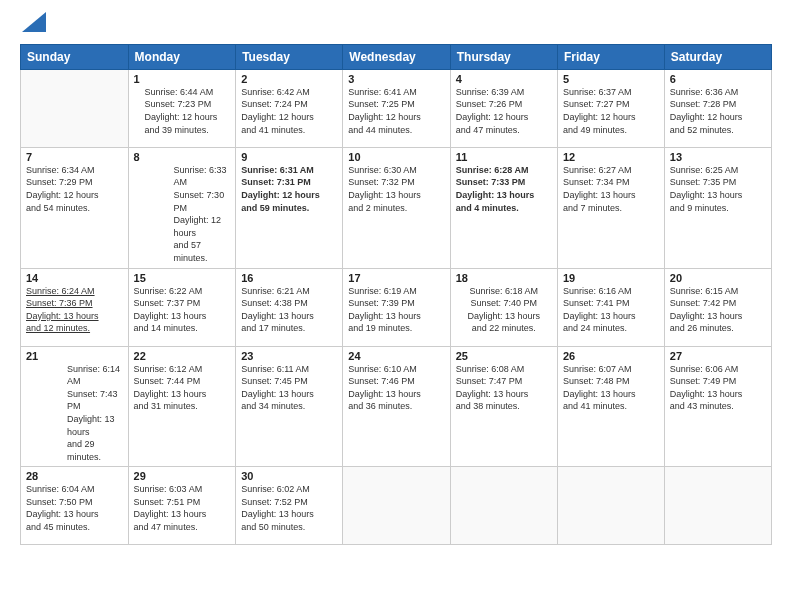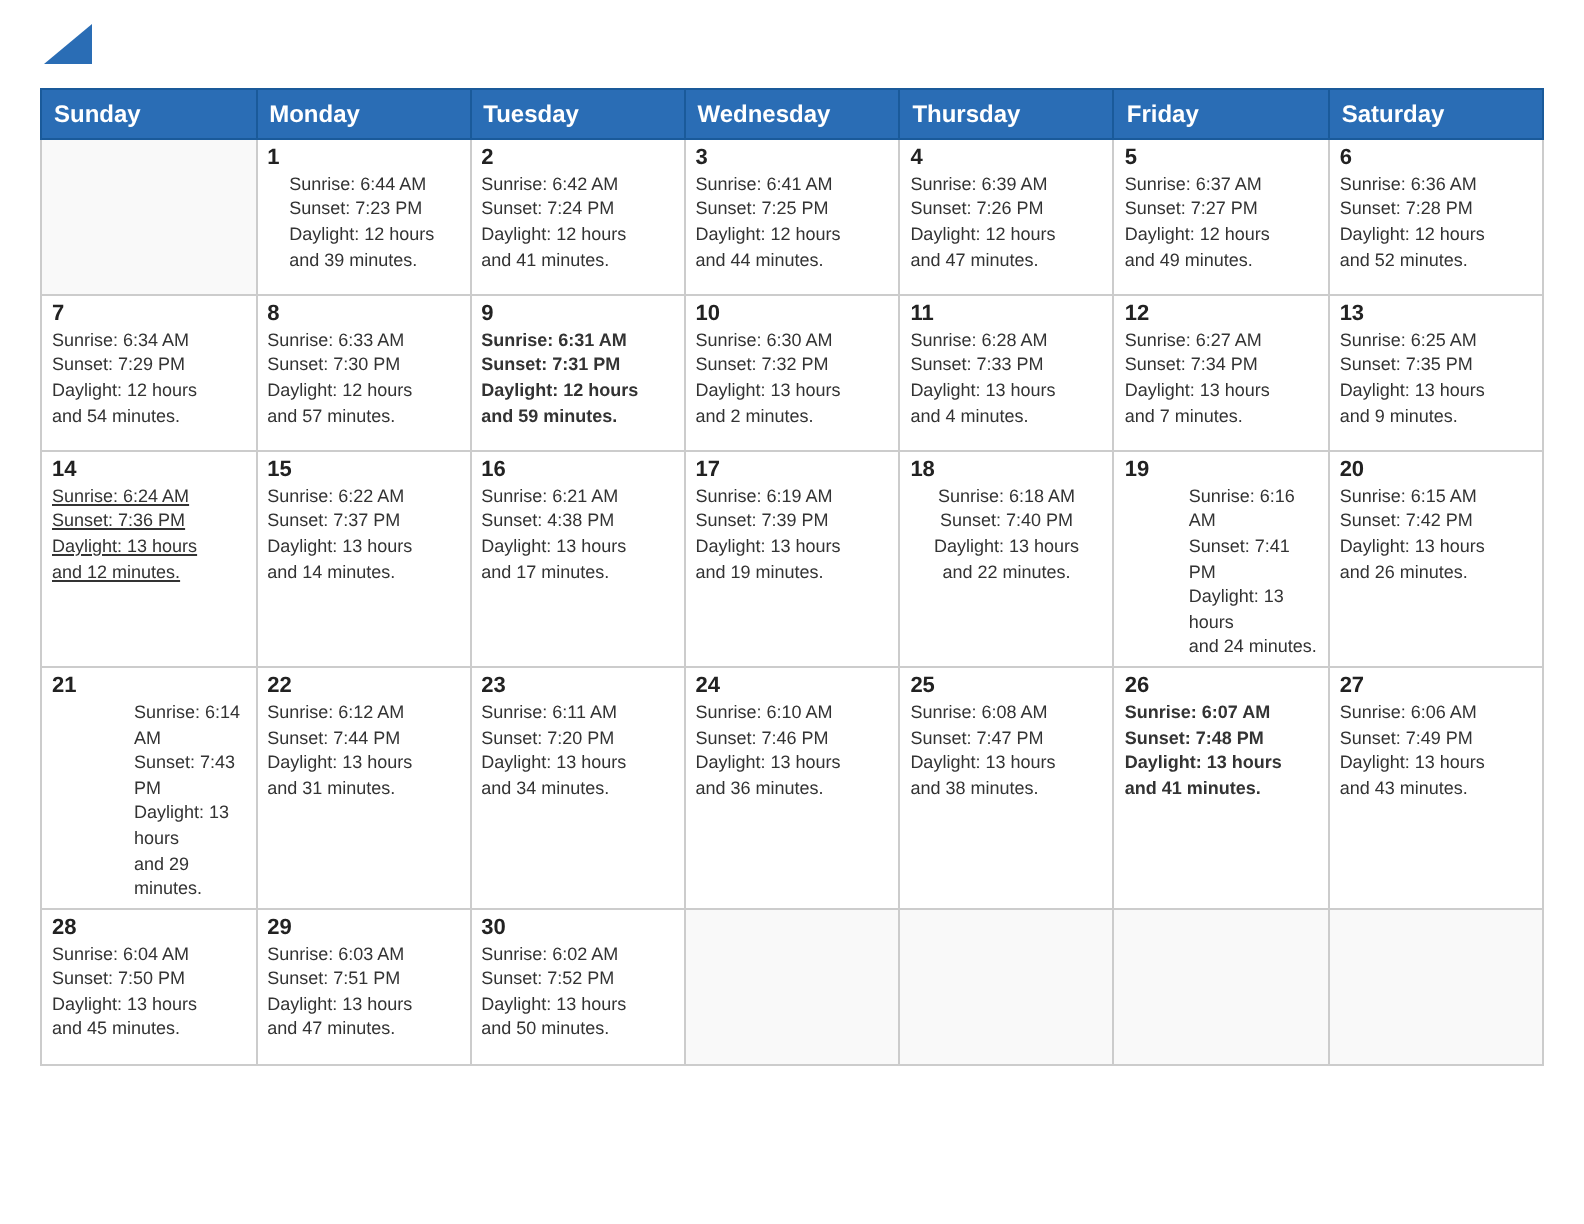--- a/index.html
+++ b/index.html
@@ -178,7 +178,7 @@
           </td>
           <td>
             <span class="day-num">8</span>
-            <div class="day-info" style="white-space: pre-line;">Sunrise: 6:33 AM
+            <div class="day-info" style="white-space: pre-line; margin-left: 40px;">Sunrise: 6:33 AM
 Sunset: 7:30 PM
 Daylight: 12 hours
 and 57 minutes.</div>

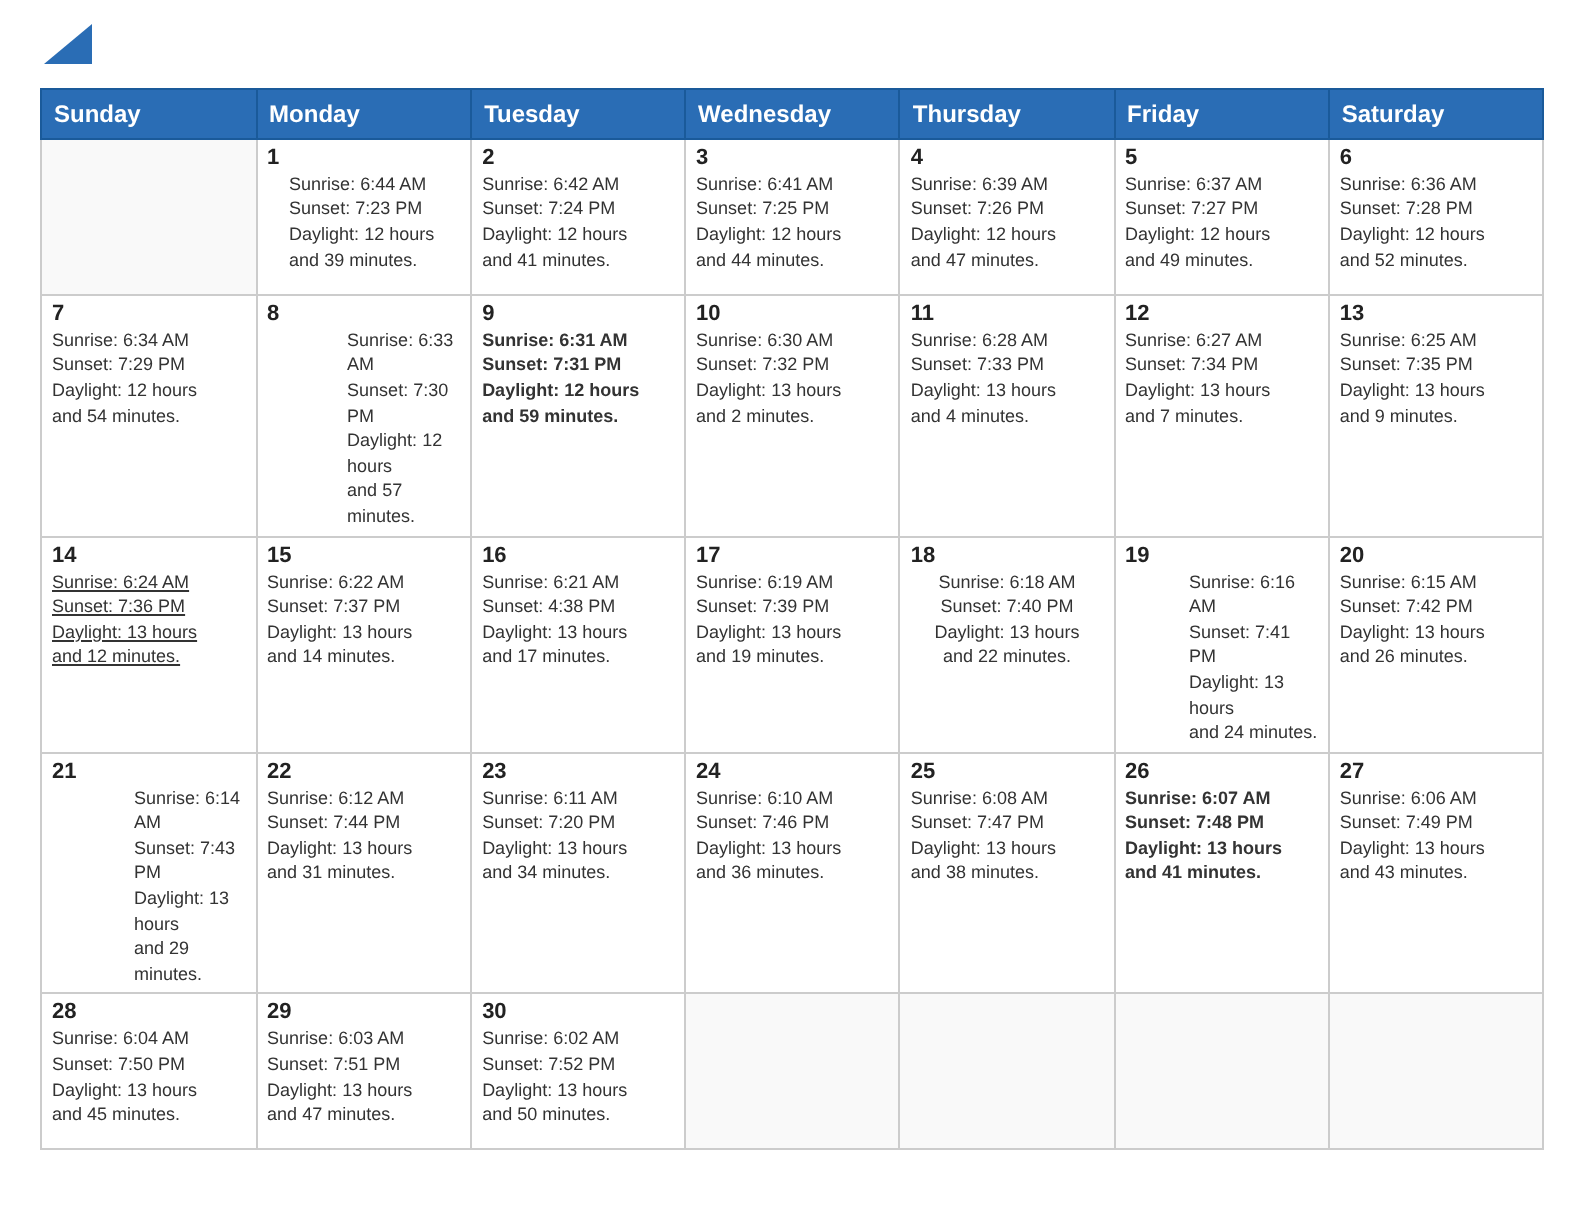--- a/index.html
+++ b/index.html
@@ -199,7 +199,7 @@
           </td>
           <td>
             <span class="day-num">11</span>
-            <div class="day-info" style="white-space: pre-line;">Sunrise: 6:28 AM
+            <div class="day-info" style="white-space: pre-line; font-weight: bold;">Sunrise: 6:28 AM
 Sunset: 7:33 PM
 Daylight: 13 hours
 and 4 minutes.</div>

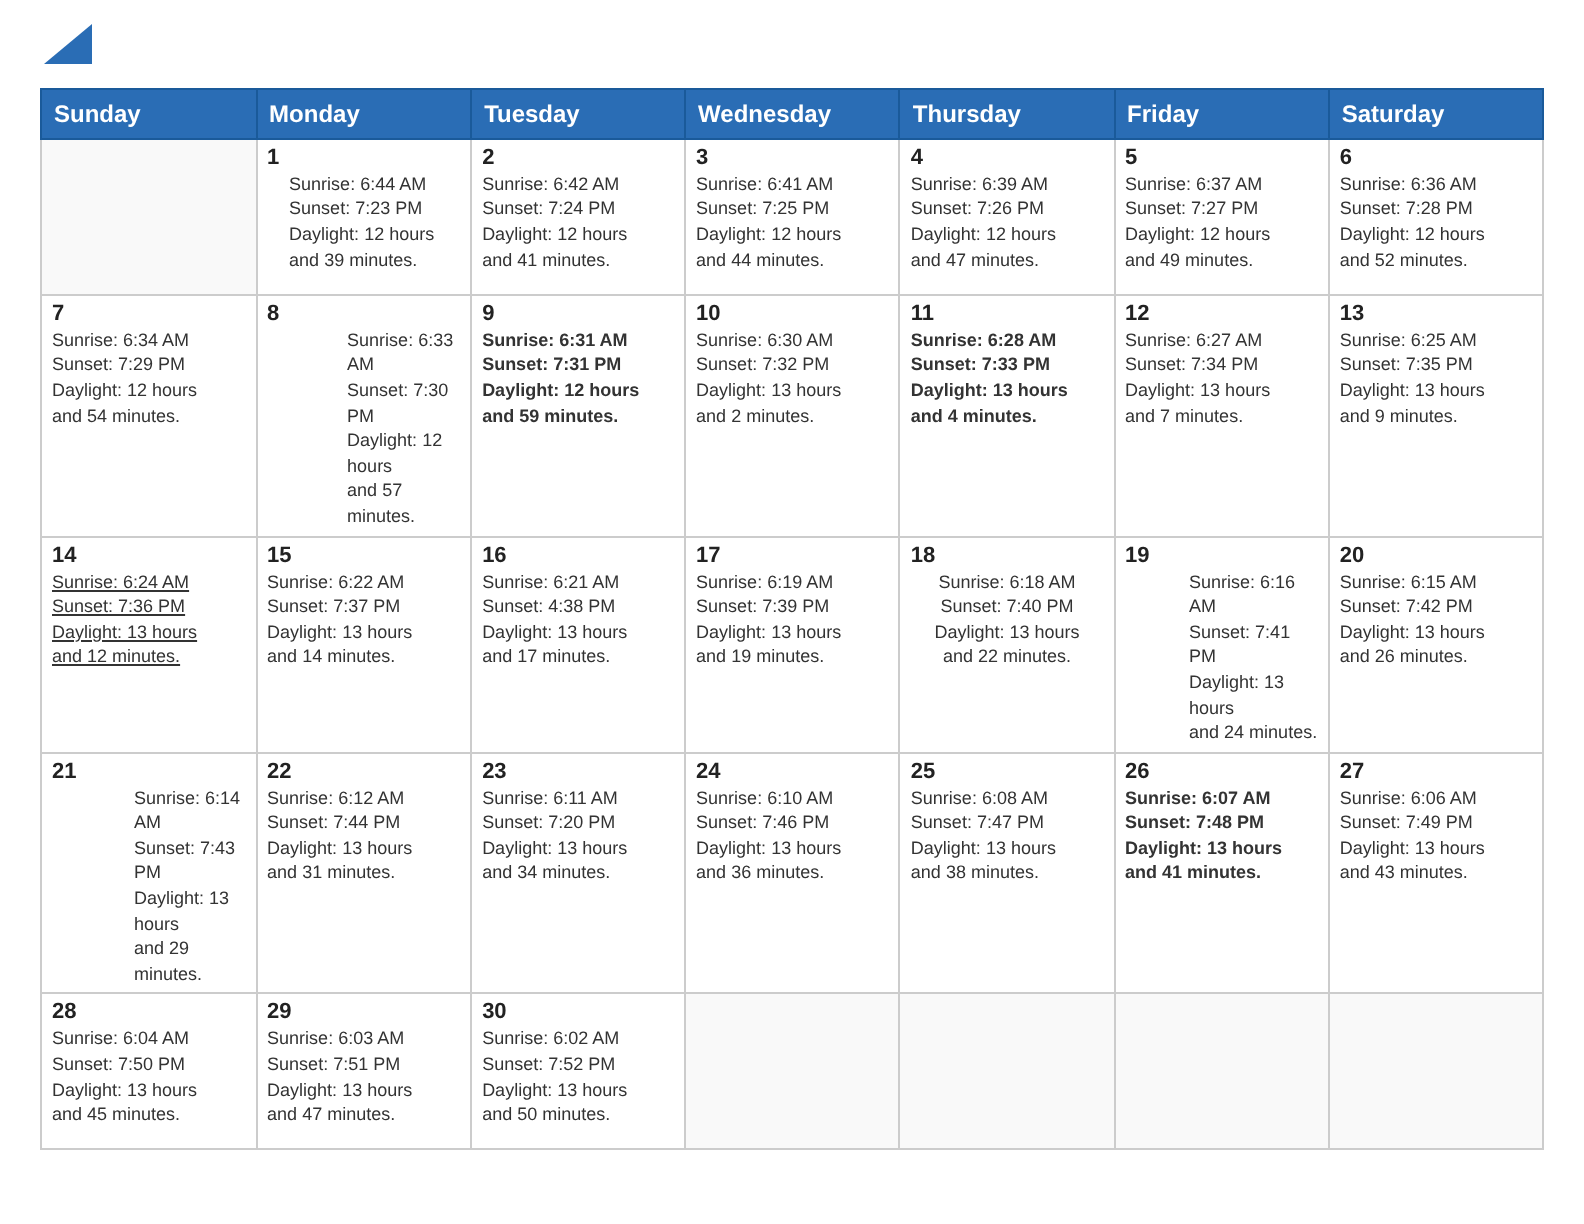--- a/index.html
+++ b/index.html
@@ -257,7 +257,7 @@
           </td>
           <td>
             <span class="day-num">19</span>
-            <div class="day-info" style="white-space: pre-line; margin-left: 32px;">Sunrise: 6:16 AM
+            <div class="day-info" style="white-space: pre-line;">Sunrise: 6:16 AM
 Sunset: 7:41 PM
 Daylight: 13 hours
 and 24 minutes.</div>

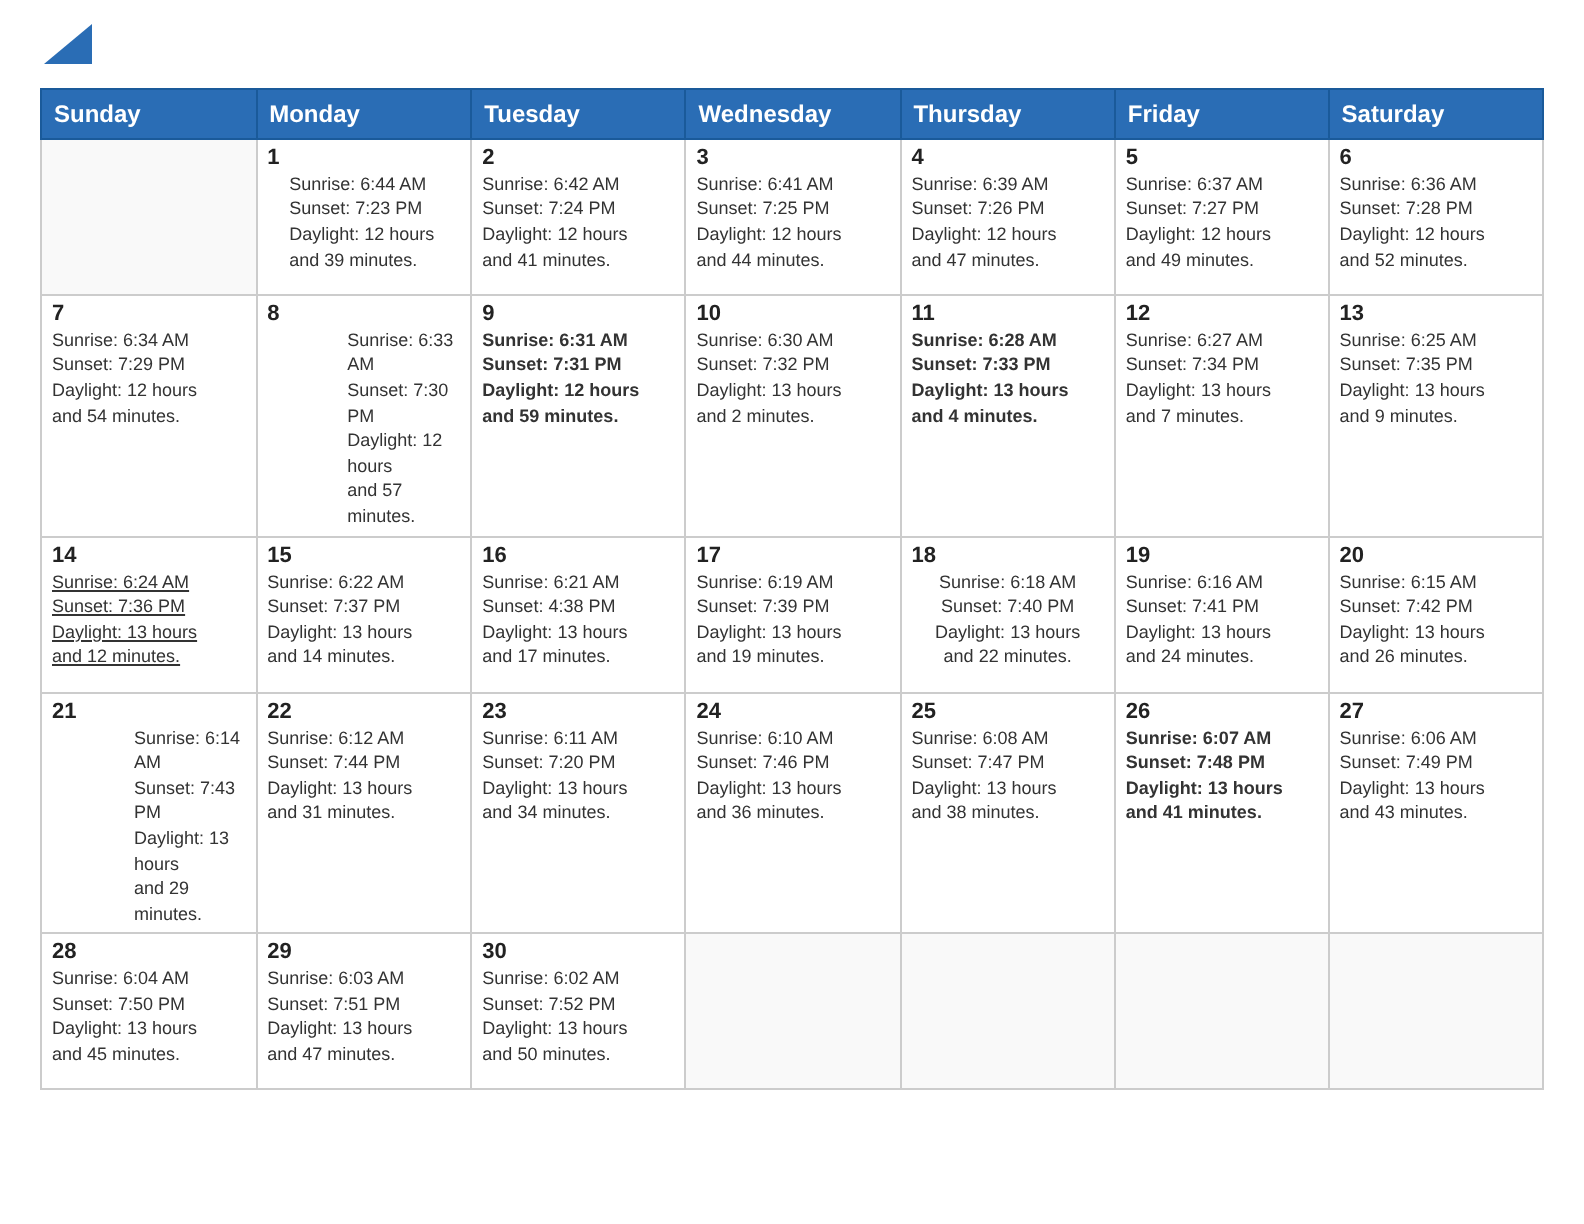--- a/index.html
+++ b/index.html
@@ -288,7 +288,7 @@
           <td>
             <span class="day-num">23</span>
             <div class="day-info" style="white-space: pre-line;">Sunrise: 6:11 AM
-Sunset: 7:20 PM
+Sunset: 7:45 PM
 Daylight: 13 hours
 and 34 minutes.</div>
           </td>

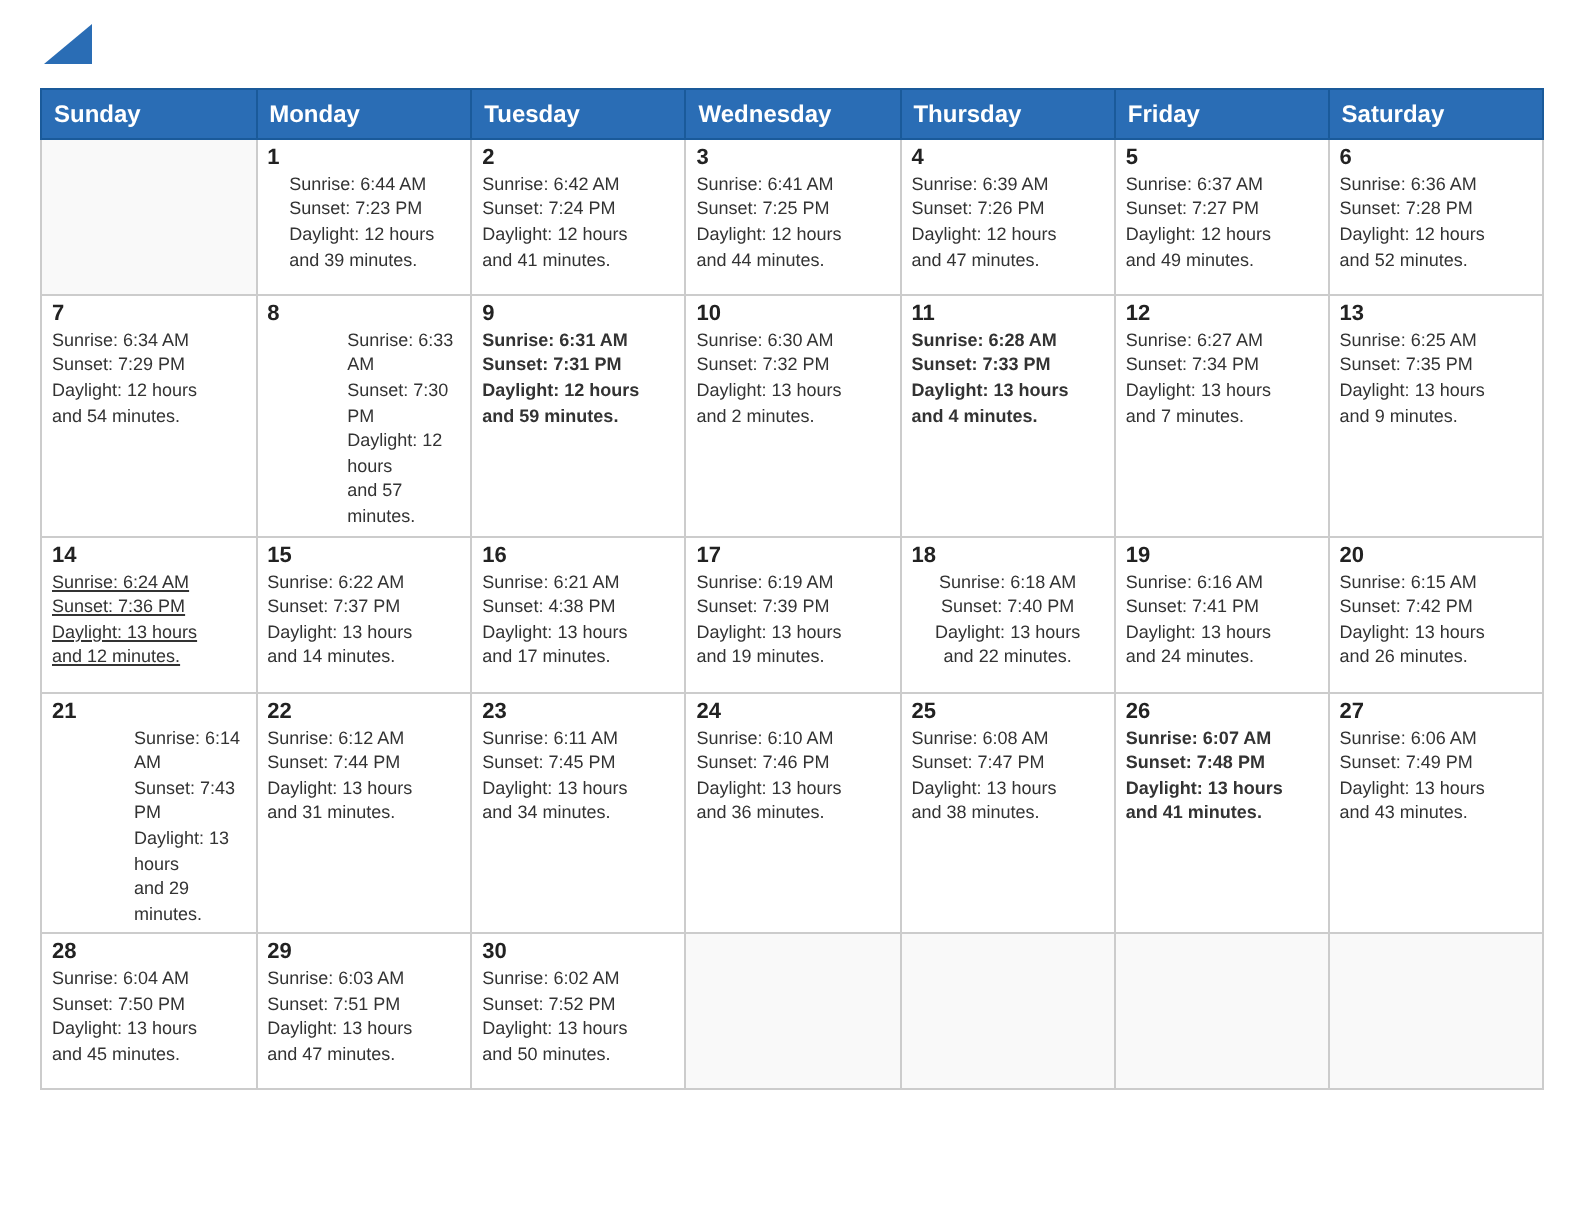--- a/index.html
+++ b/index.html
@@ -308,7 +308,7 @@
           </td>
           <td>
             <span class="day-num">26</span>
-            <div class="day-info" style="white-space: pre-line; font-weight: bold;">Sunrise: 6:07 AM
+            <div class="day-info" style="white-space: pre-line;">Sunrise: 6:07 AM
 Sunset: 7:48 PM
 Daylight: 13 hours
 and 41 minutes.</div>

